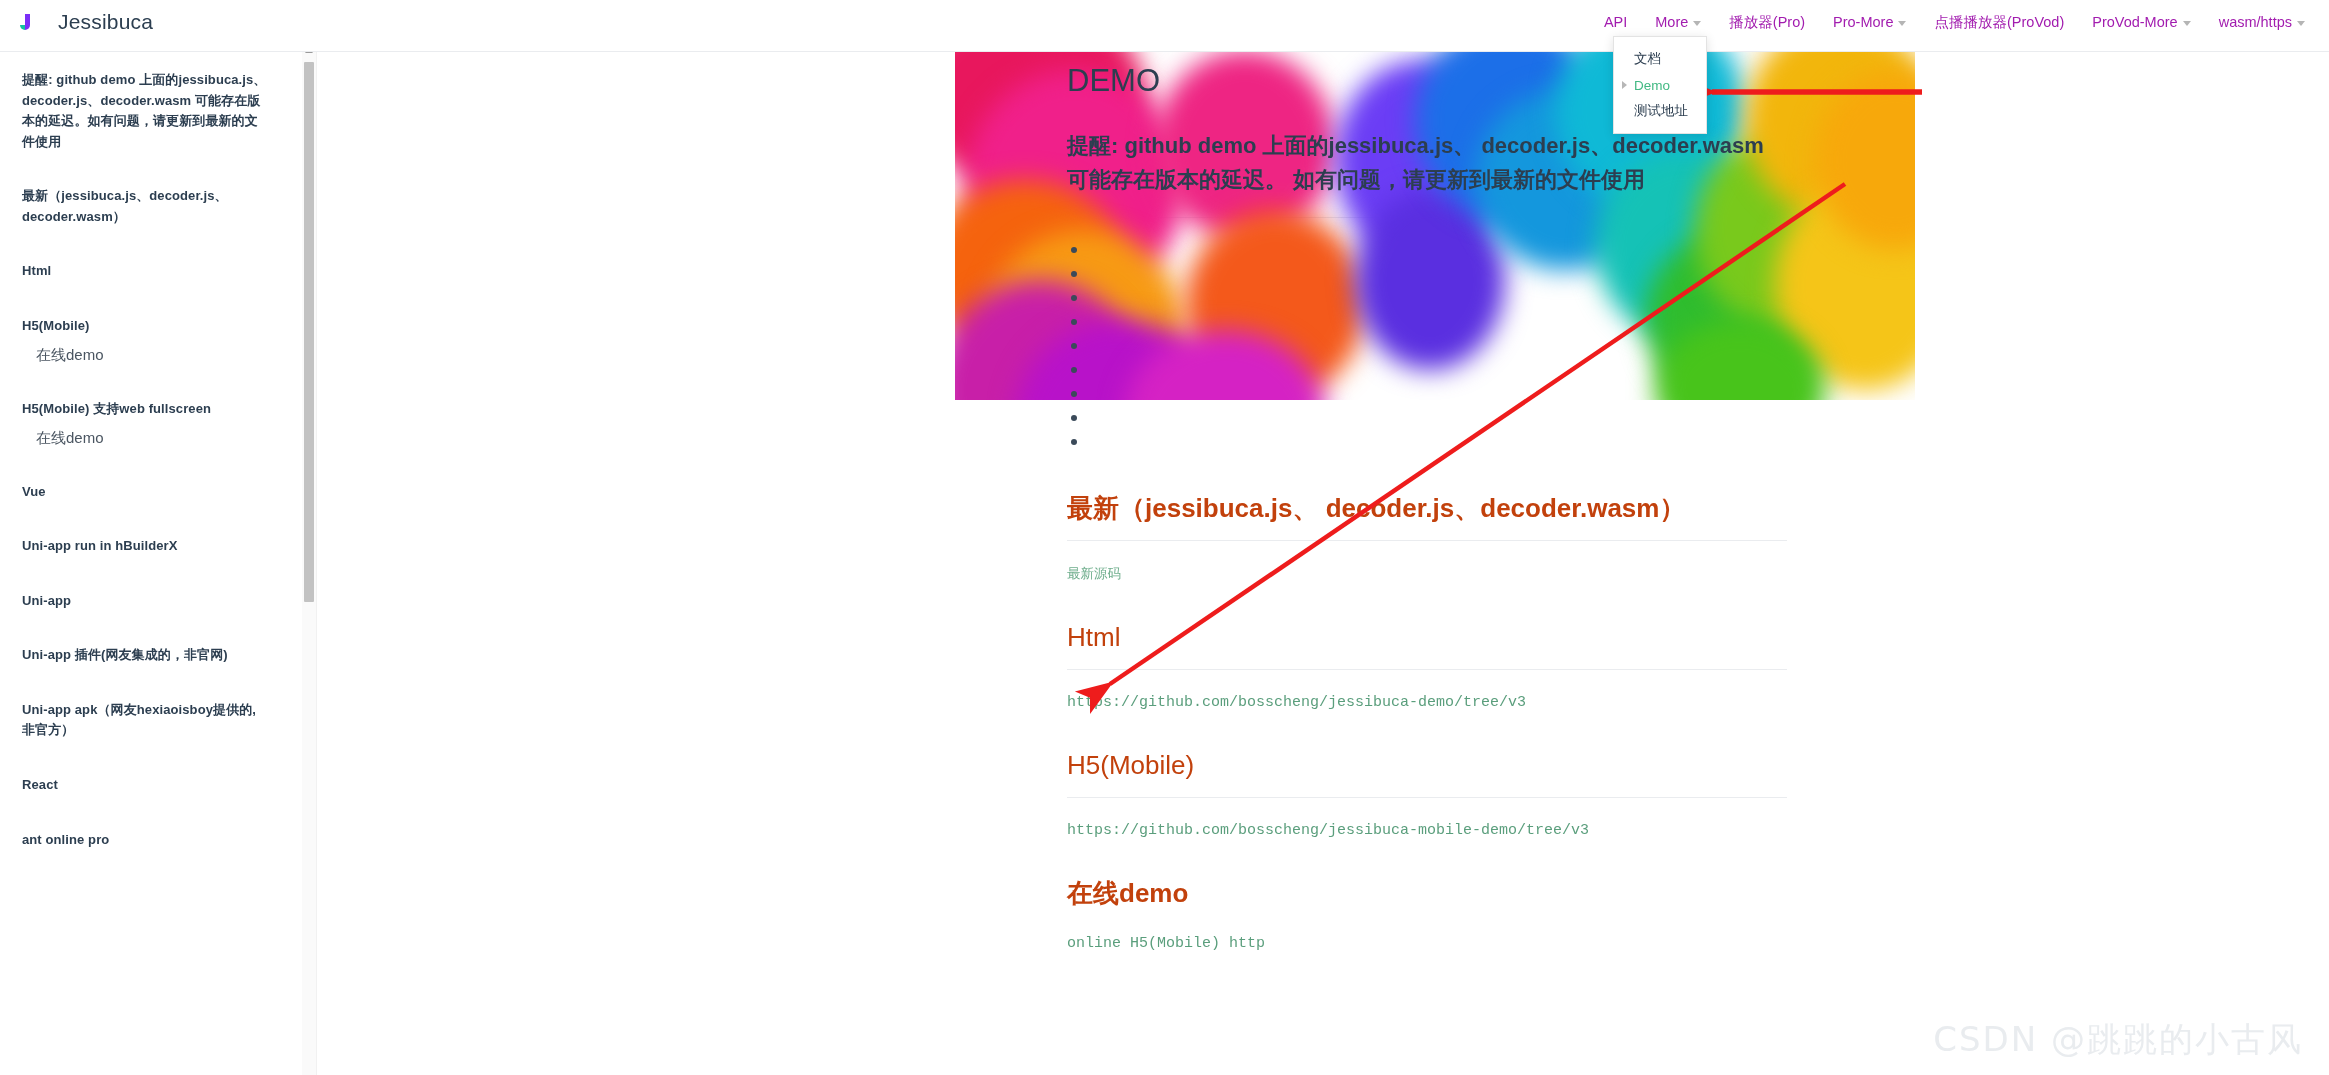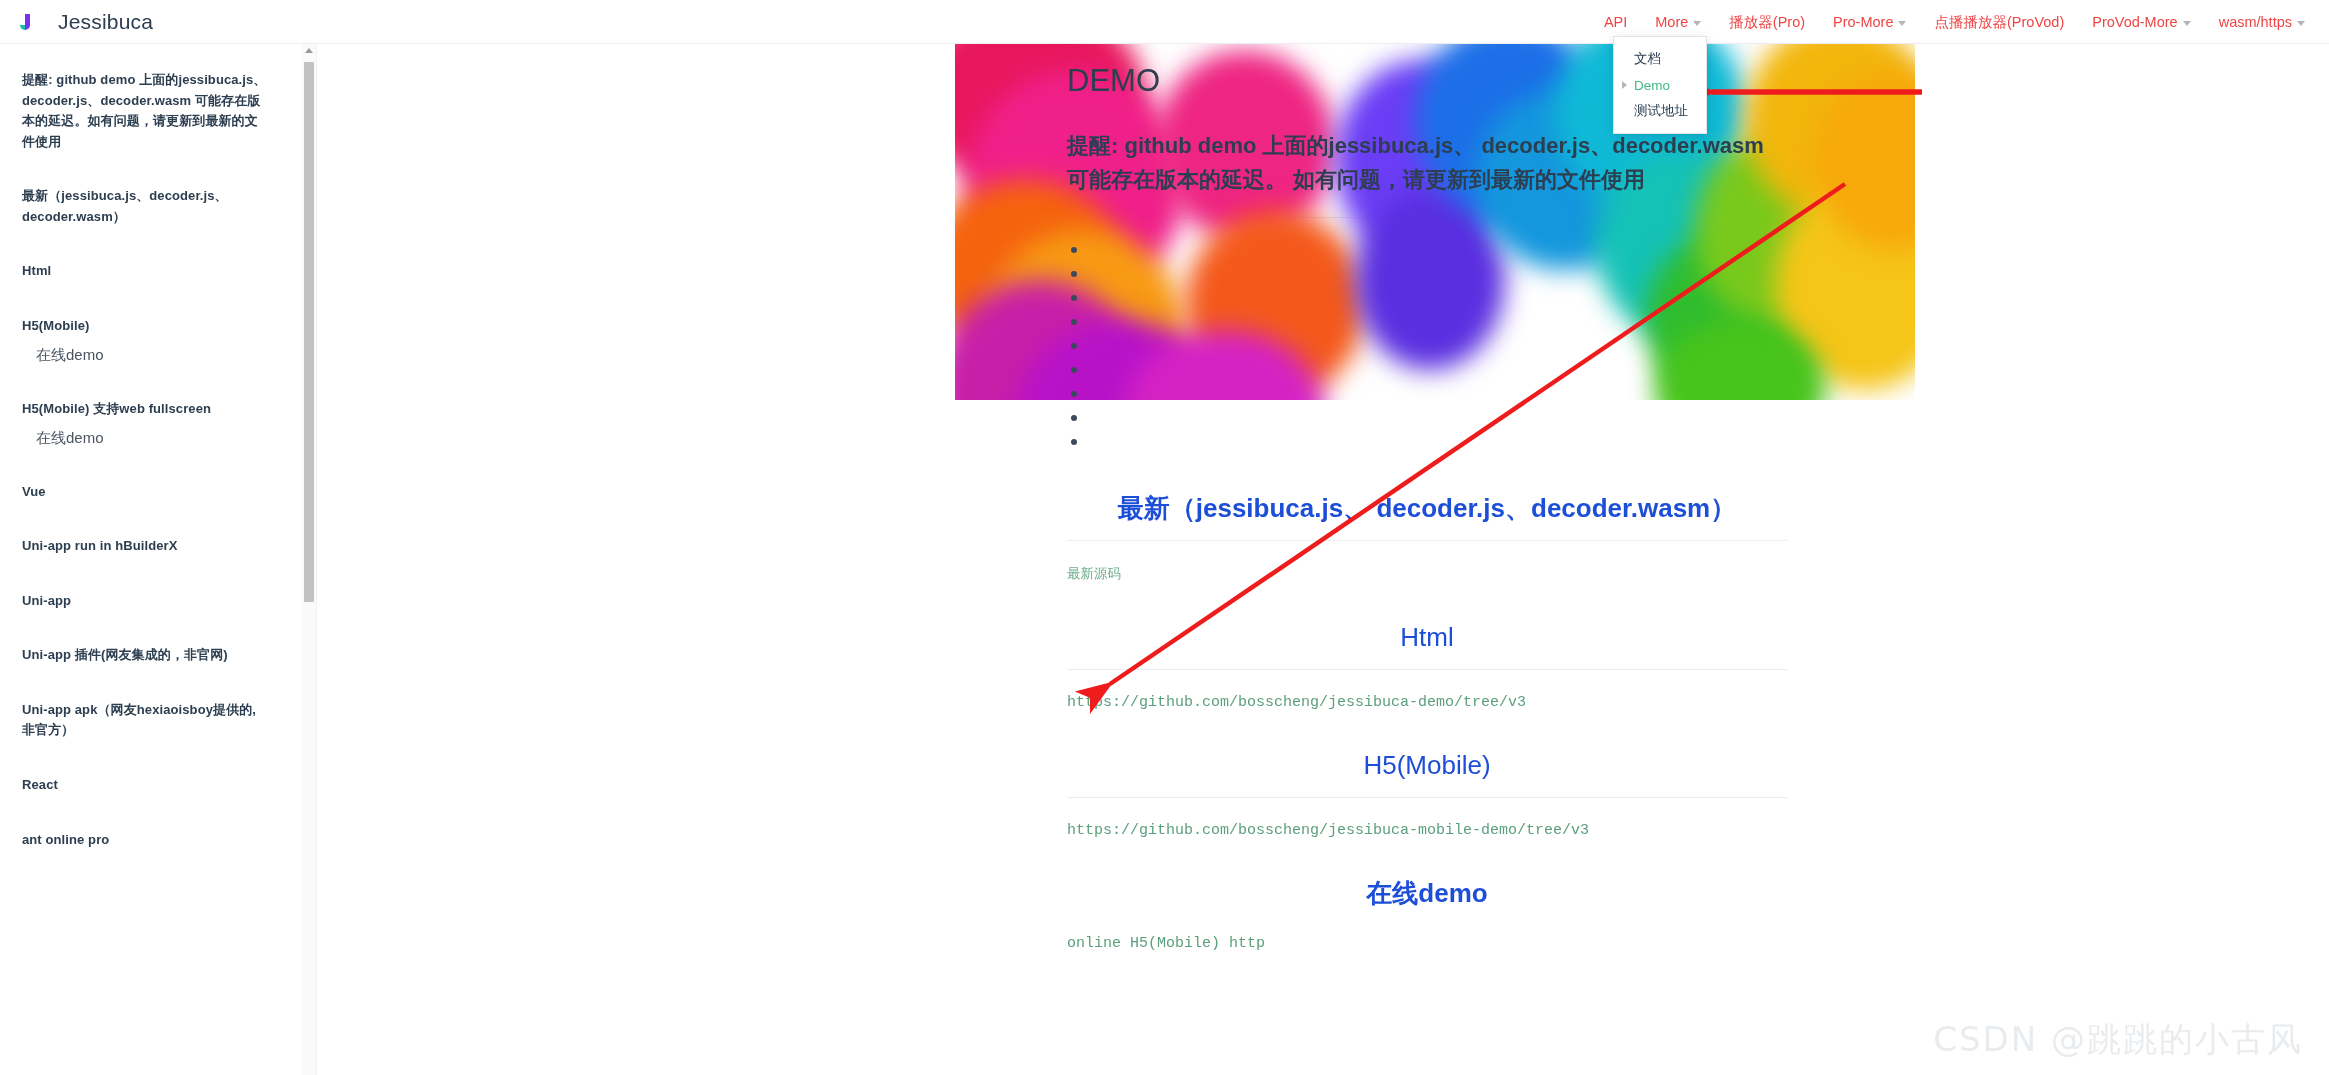--- a/index.html
+++ b/index.html
@@ -14,7 +14,7 @@
 
   
   .header {
-    position: absolute; top: 0; left: 0; width: 2329px; height: 44px;
+    position: absolute; top: 0; left: 0; width: 2329px; height: 52px;
     background: #fff; border-bottom: 1px solid #eaecef; z-index: 40;
   }
   .brand {

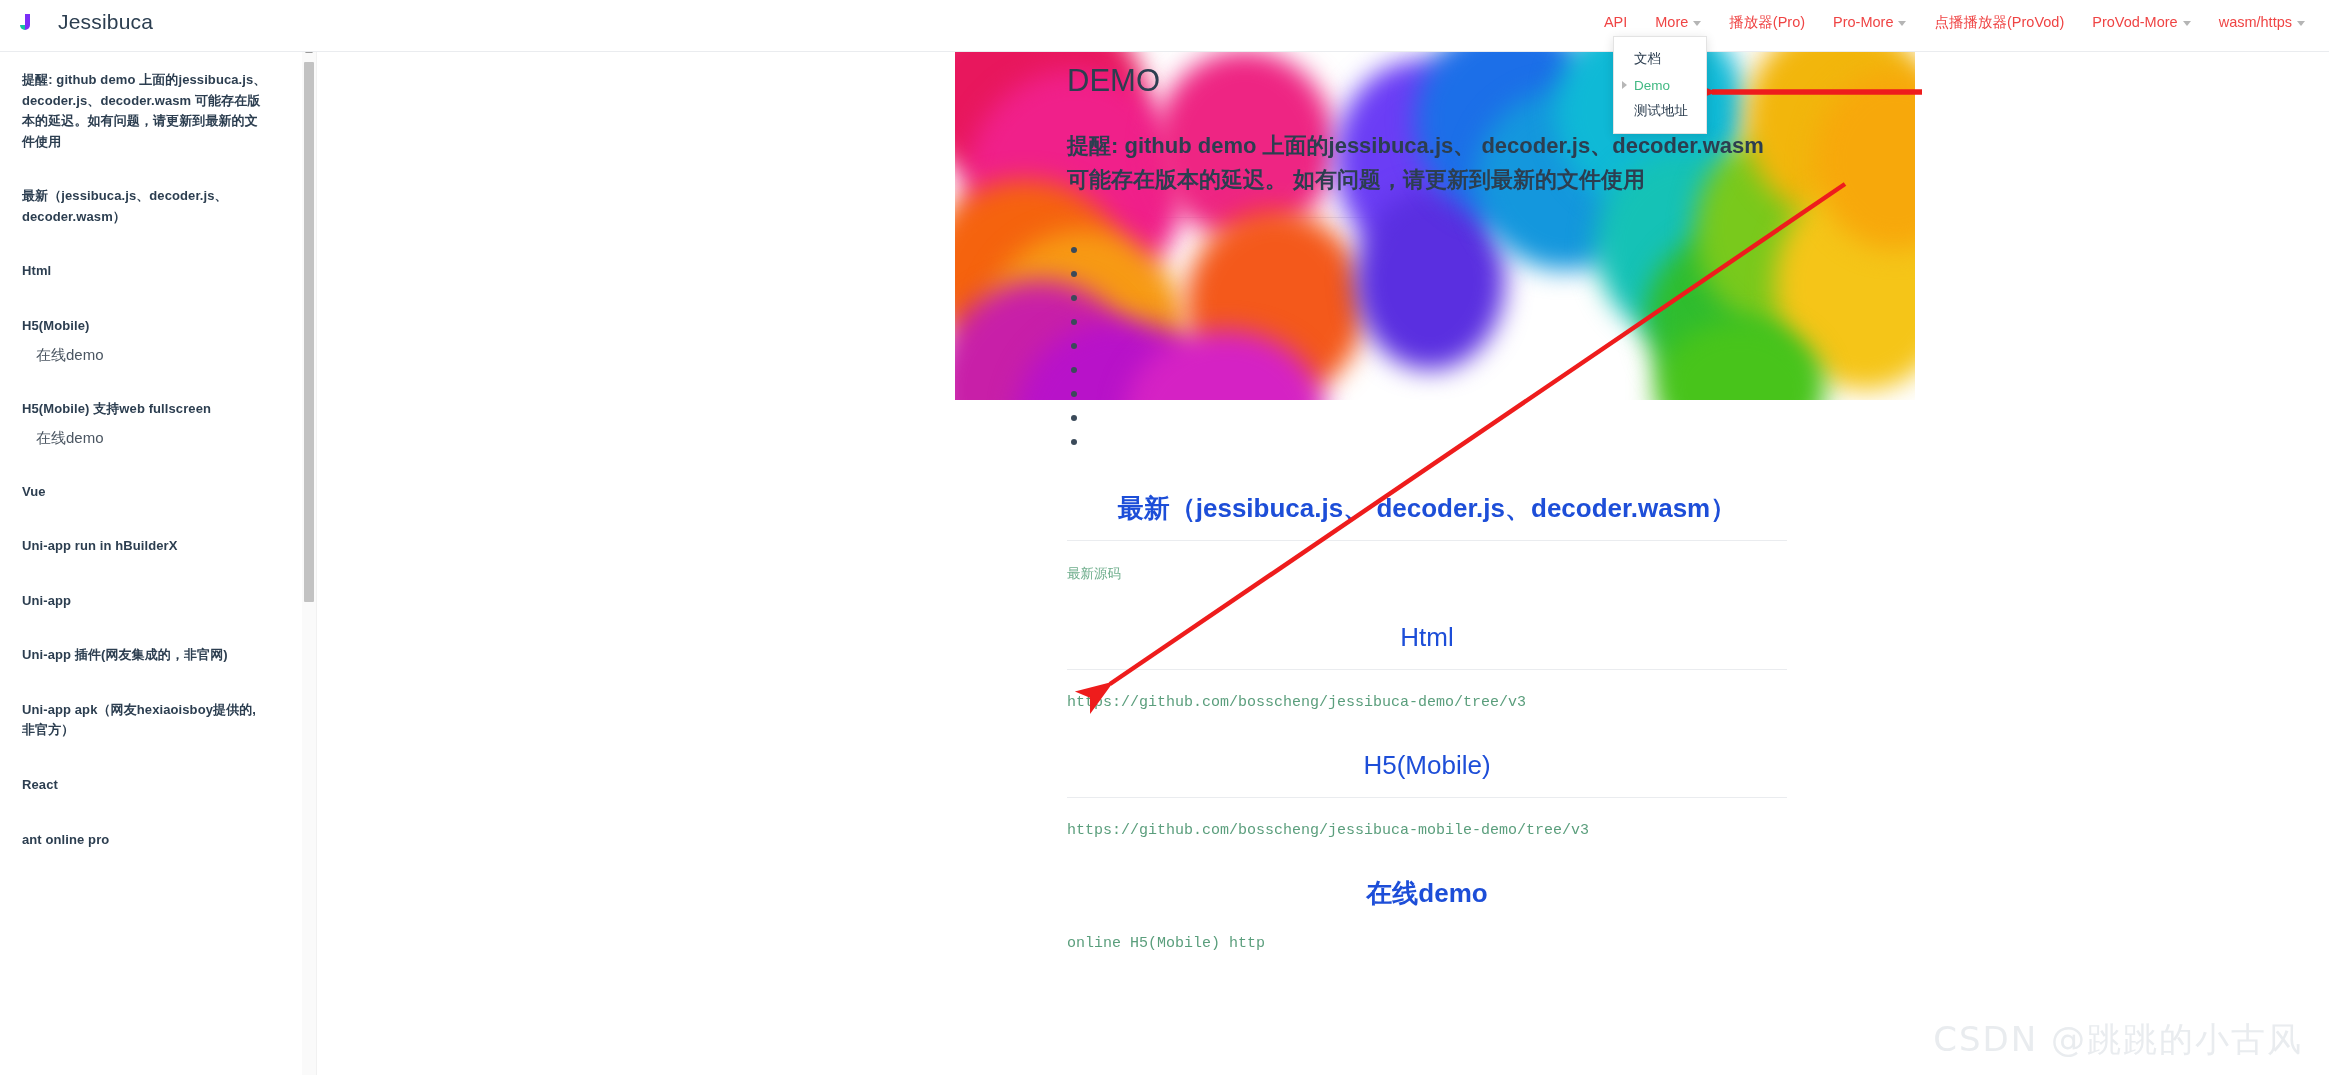--- a/index.html
+++ b/index.html
@@ -32,7 +32,7 @@
   .nav-item {
     display: flex; align-items: center; gap: 5px;
     padding: 0 14px; height: 44px;
-    font-size: 14.5px; color: #ef4444; white-space: nowrap; cursor: pointer;
+    font-size: 14.5px; color: #a21caf; white-space: nowrap; cursor: pointer;
   }
   .caret {
     display: inline-block; width: 0; height: 0;

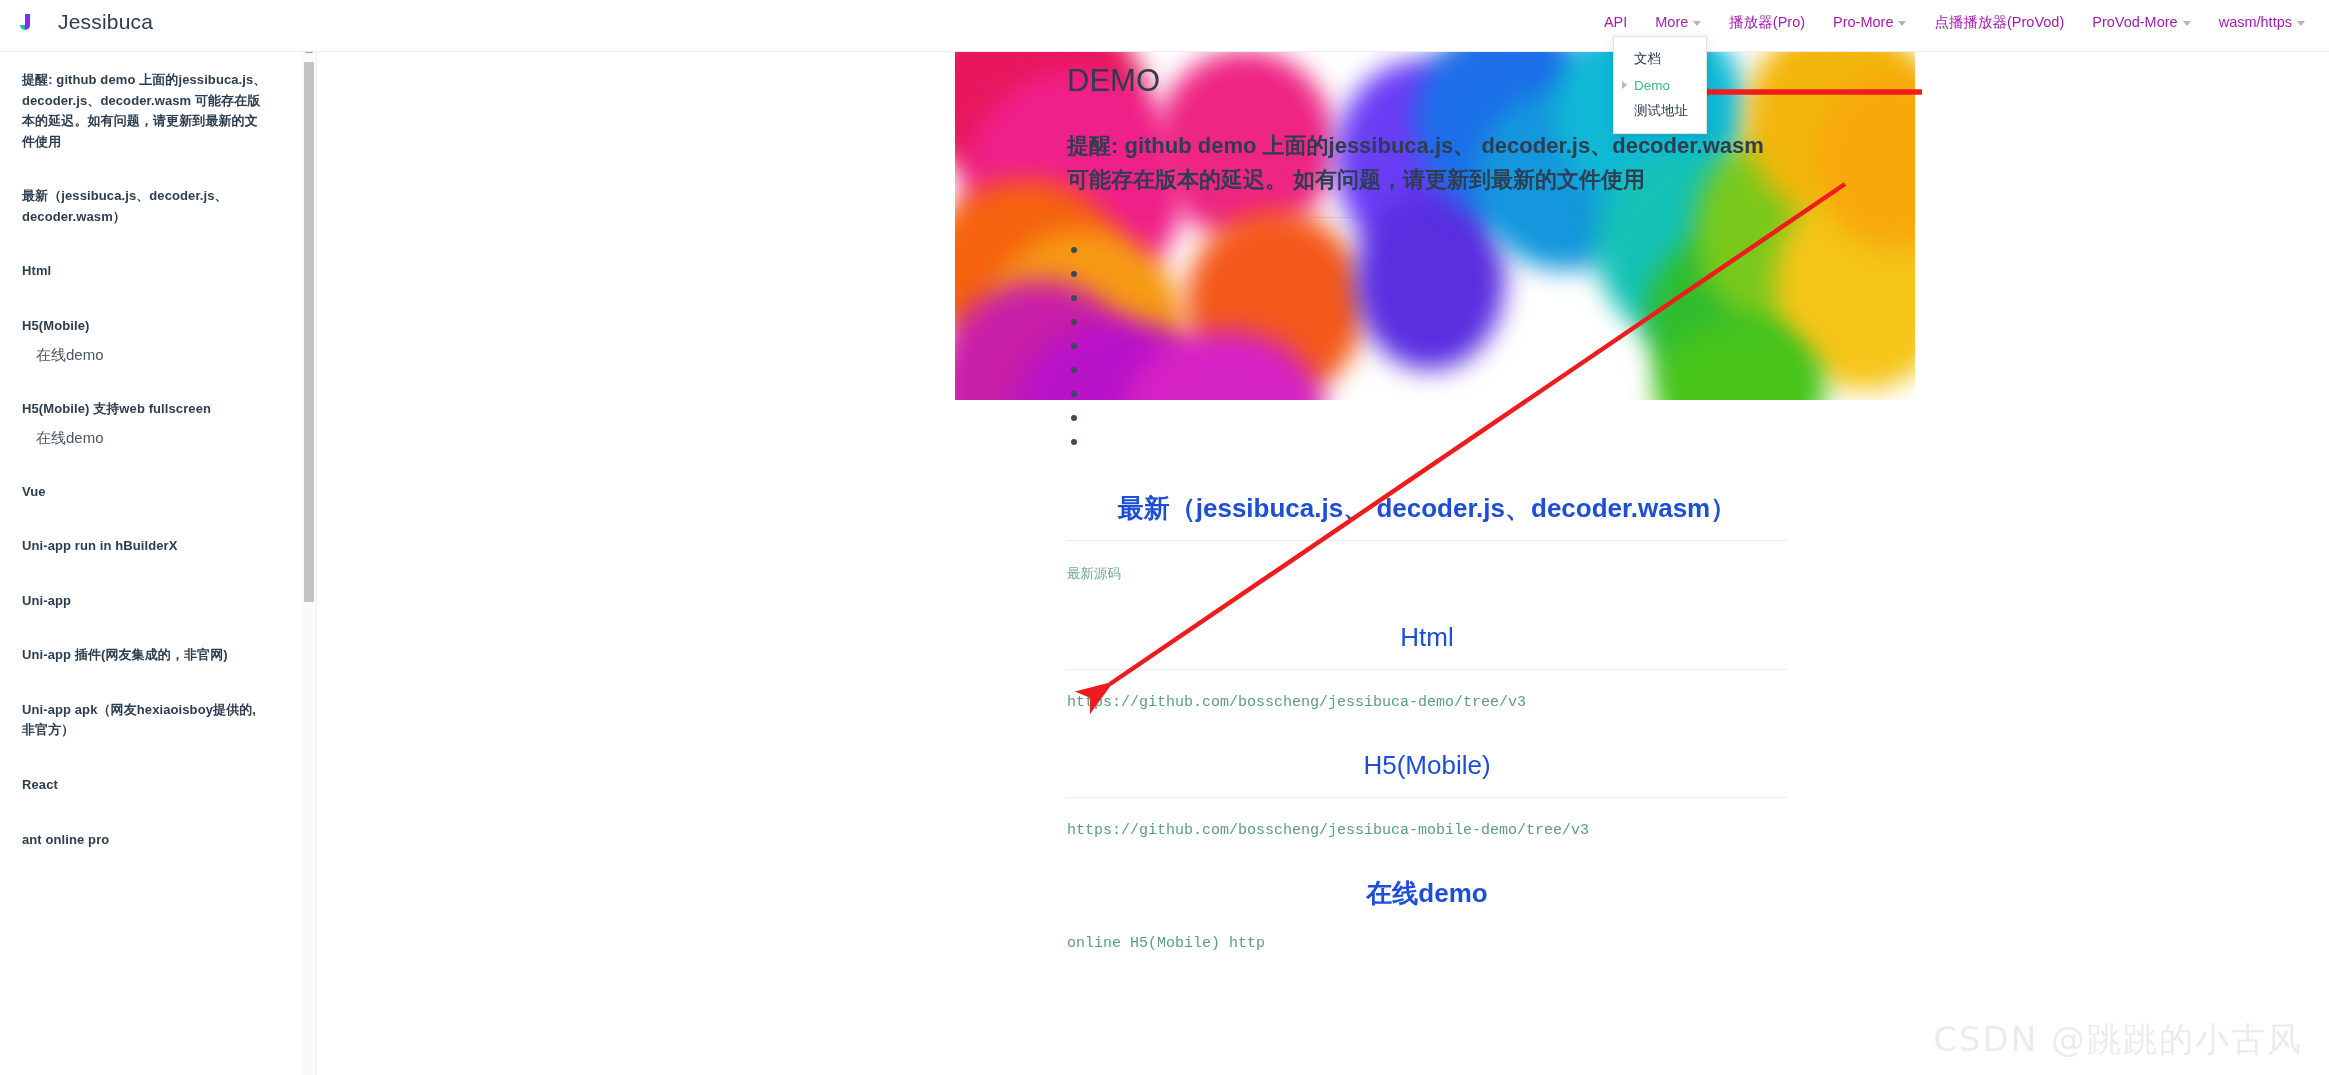--- a/index.html
+++ b/index.html
@@ -120,8 +120,8 @@
     width: 6px; height: 6px; border-radius: 50%; background: #3b4a5a;
   }
   .h2 {
-    font-size: 26px; font-weight: 700; color: #1d4ed8;
-    margin: 38px 0 0 0; line-height: 1.3; text-align: center;
+    font-size: 26px; font-weight: 700; color: #c2410c;
+    margin: 38px 0 0 0; line-height: 1.3;
   }
   .h2.light { font-weight: 400; }
   .h2-rule { height: 1px; background: #eaecef; margin-top: 14px; }

